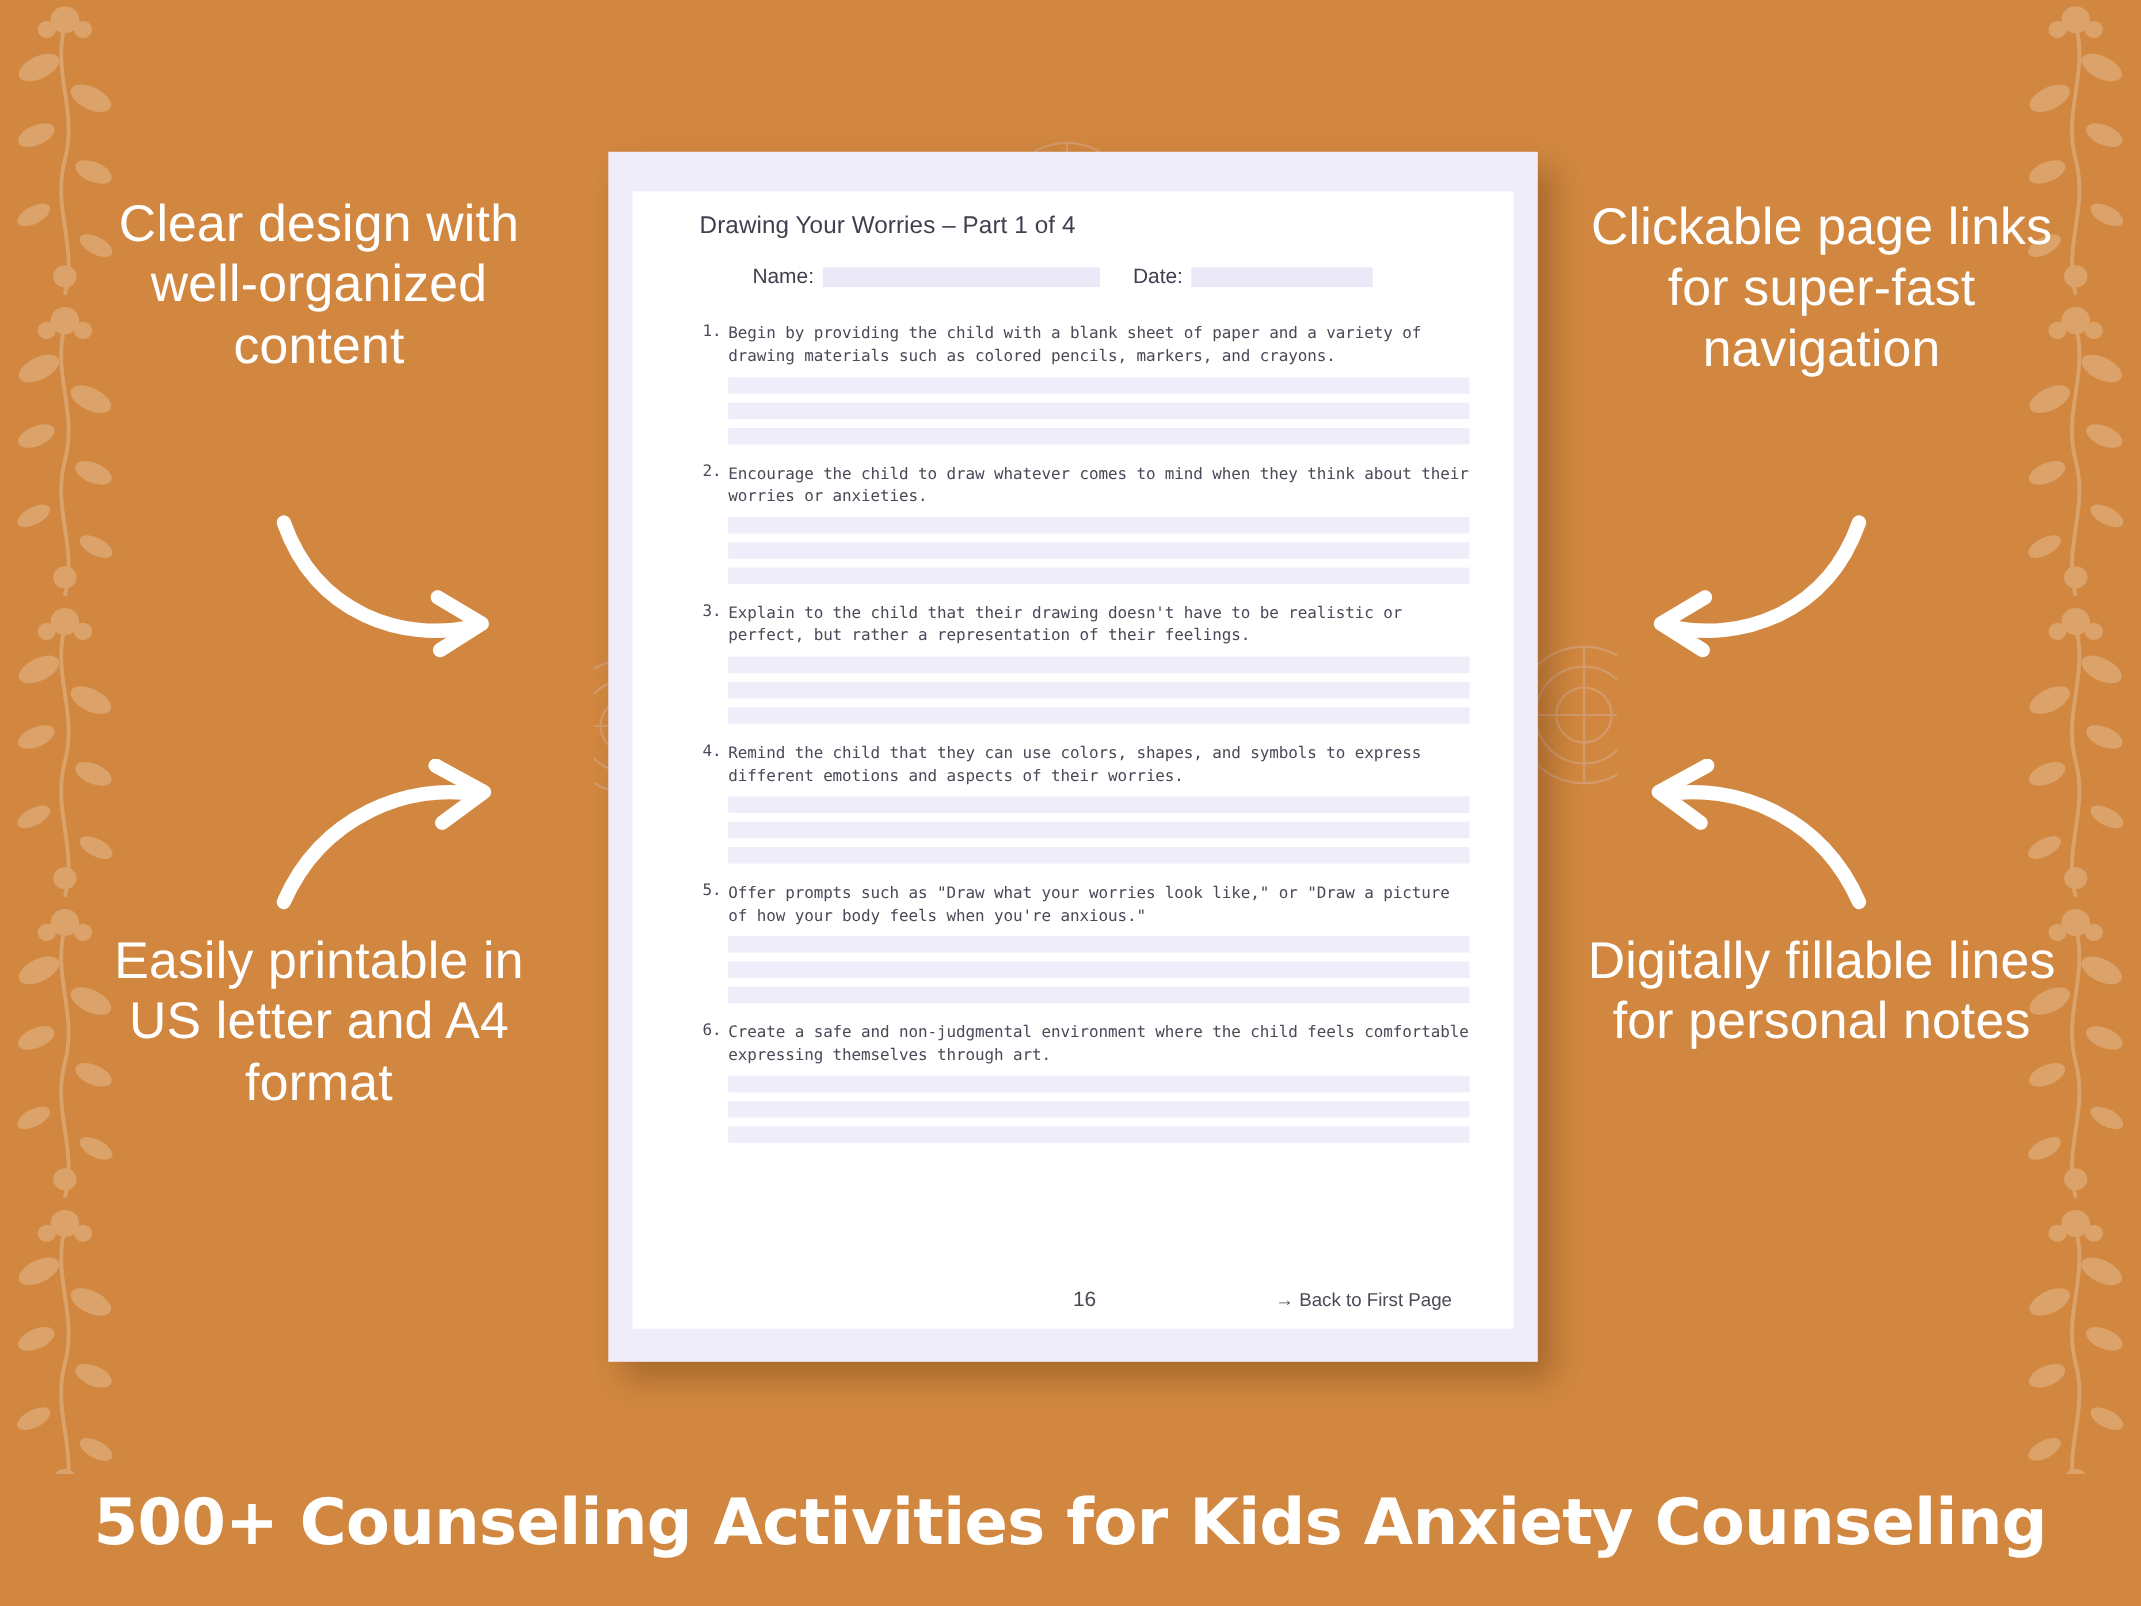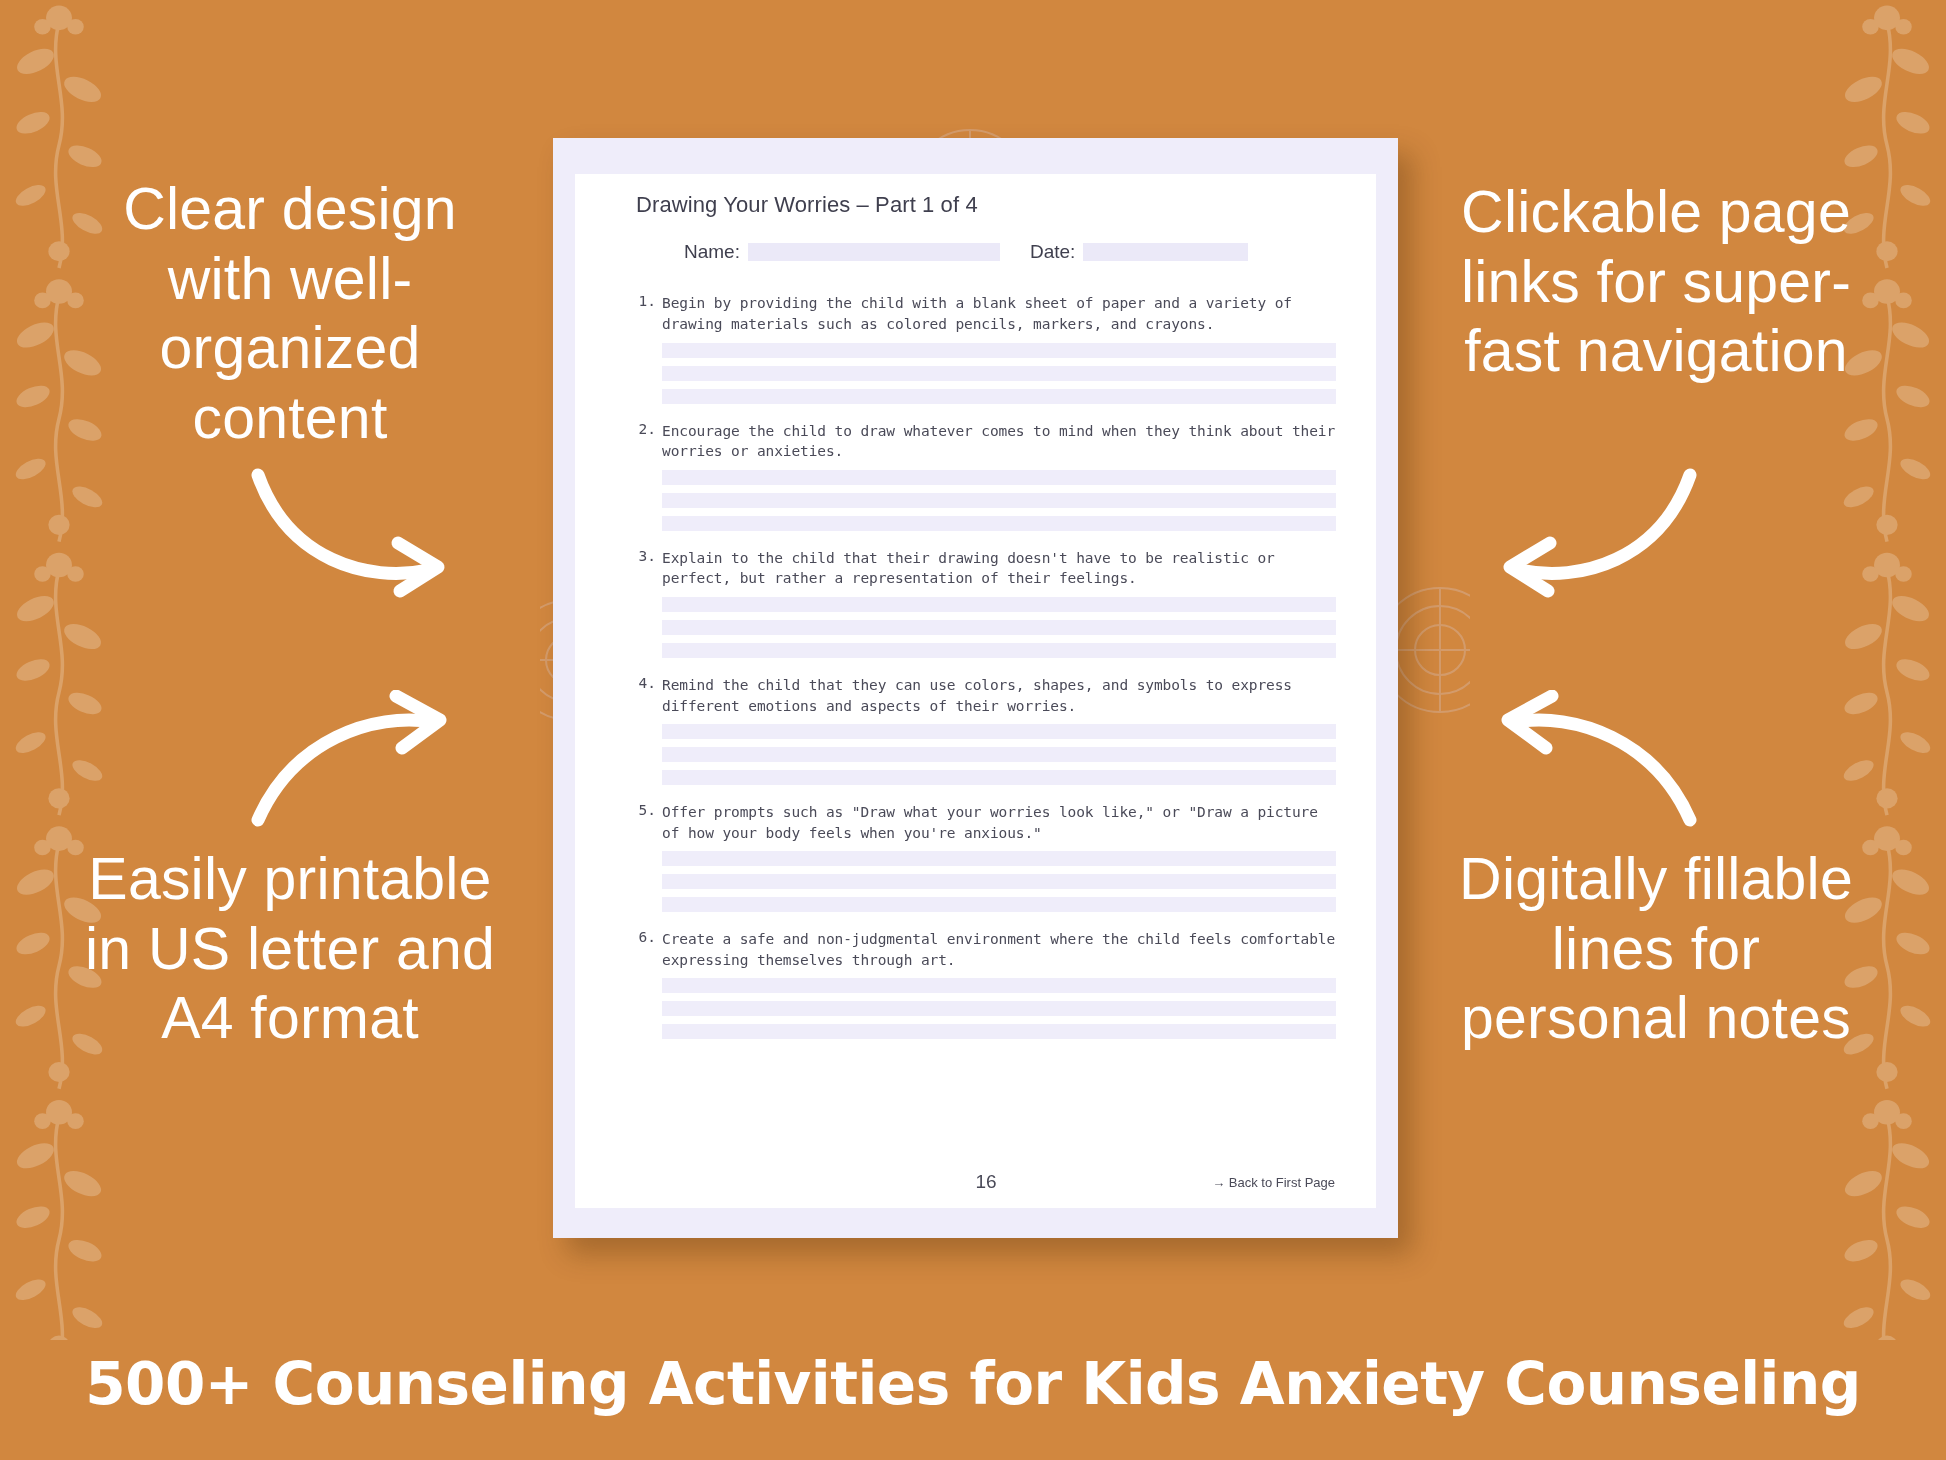--- a/index.html
+++ b/index.html
@@ -39,7 +39,7 @@
     position: absolute;
     color: #ffffff;
     text-align: center;
-    font-size: 59px;
+    font-size: 47px;
     line-height: 1.18;
     font-weight: 400;
     letter-spacing: 0.2px;

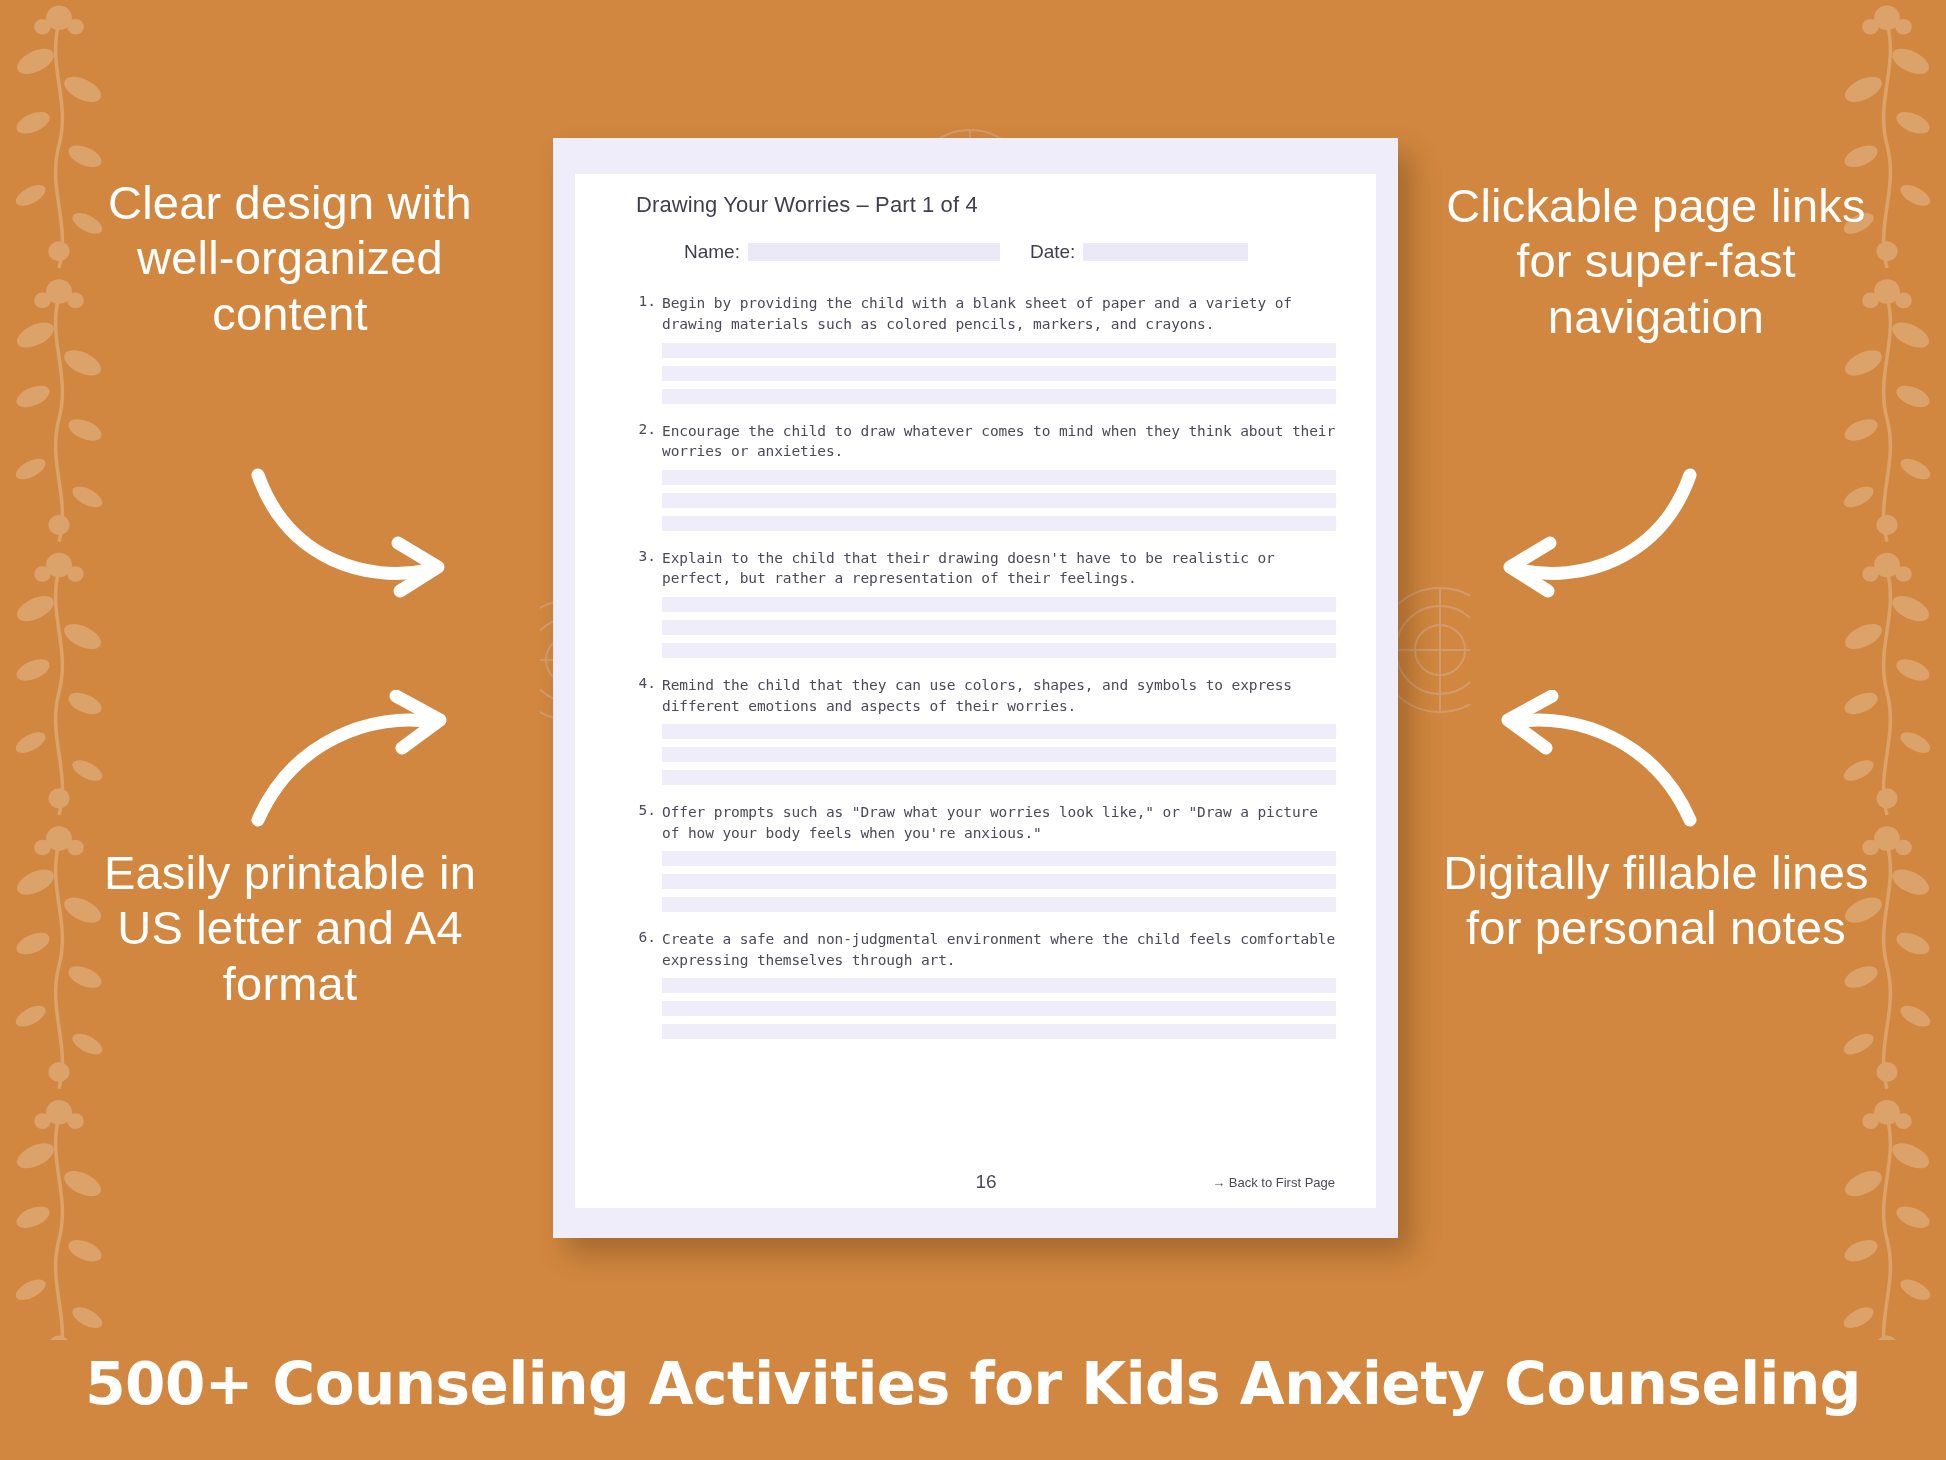--- a/index.html
+++ b/index.html
@@ -142,8 +142,8 @@
   }
   .back-link {
     position: absolute;
-    right: 1px;
-    font-size: 13px;
+    right: 16px;
+    font-size: 17px;
     color: #4a4a58;
     text-decoration: none;
   }

